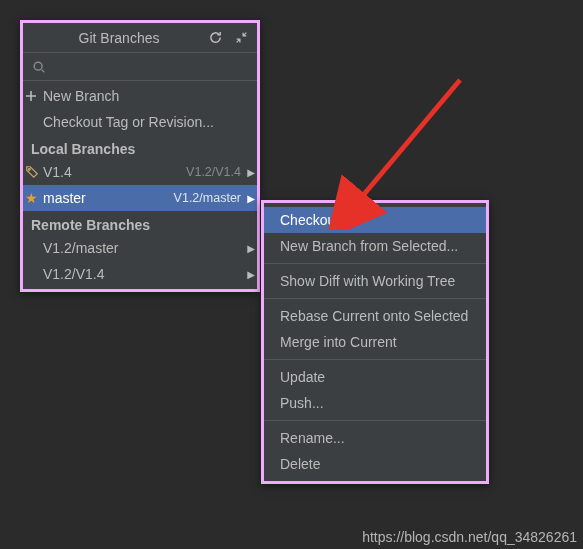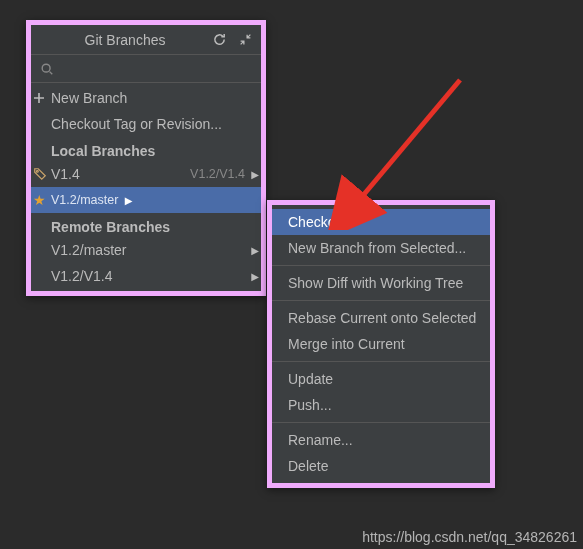--- a/index.html
+++ b/index.html
@@ -16,9 +16,8 @@
   .popup {
     position: absolute;
     background: #3c3f41;
-    border: 5px solid #f0abfc;
+    border: 3px solid #f0abfc;
     box-shadow: 0 2px 8px rgba(0,0,0,0.5);
-    margin-left: 6px;
   }
   .branches-popup {
     left: 20px;

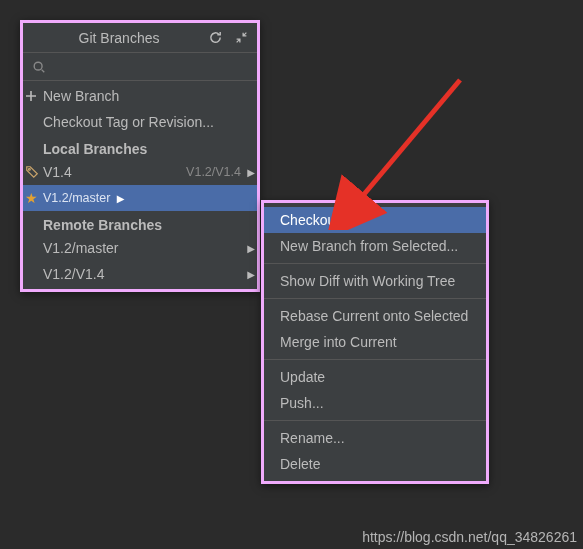--- a/index.html
+++ b/index.html
@@ -94,7 +94,7 @@
     font-size: 10px;
   }
   .section-header {
-    padding: 6px 8px 2px 20px;
+    padding: 6px 8px 2px 8px;
     font-weight: bold;
     color: #bbbbbb;
   }

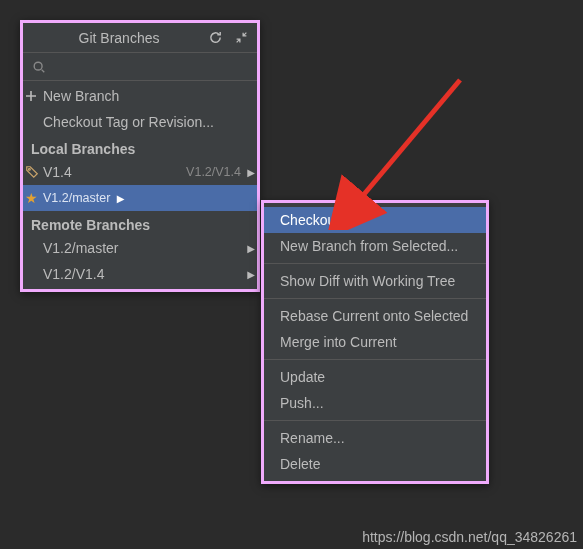--- a/index.html
+++ b/index.html
@@ -204,6 +204,7 @@
 
     <div class="menu-item selected">
       <span class="left-icon star">★</span>
+      <span class="label">master</span>
       <span class="right-text">V1.2/master</span>
       <span class="arrow">▶</span>
     </div>

